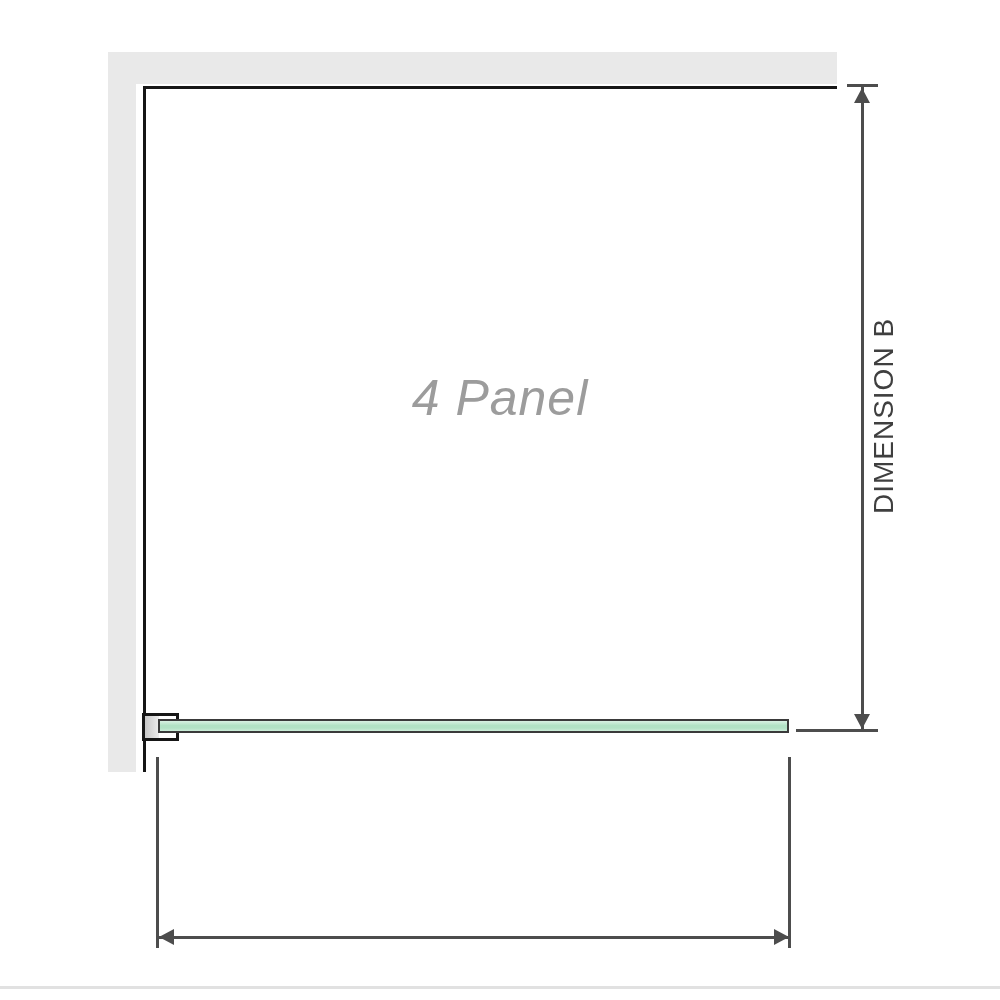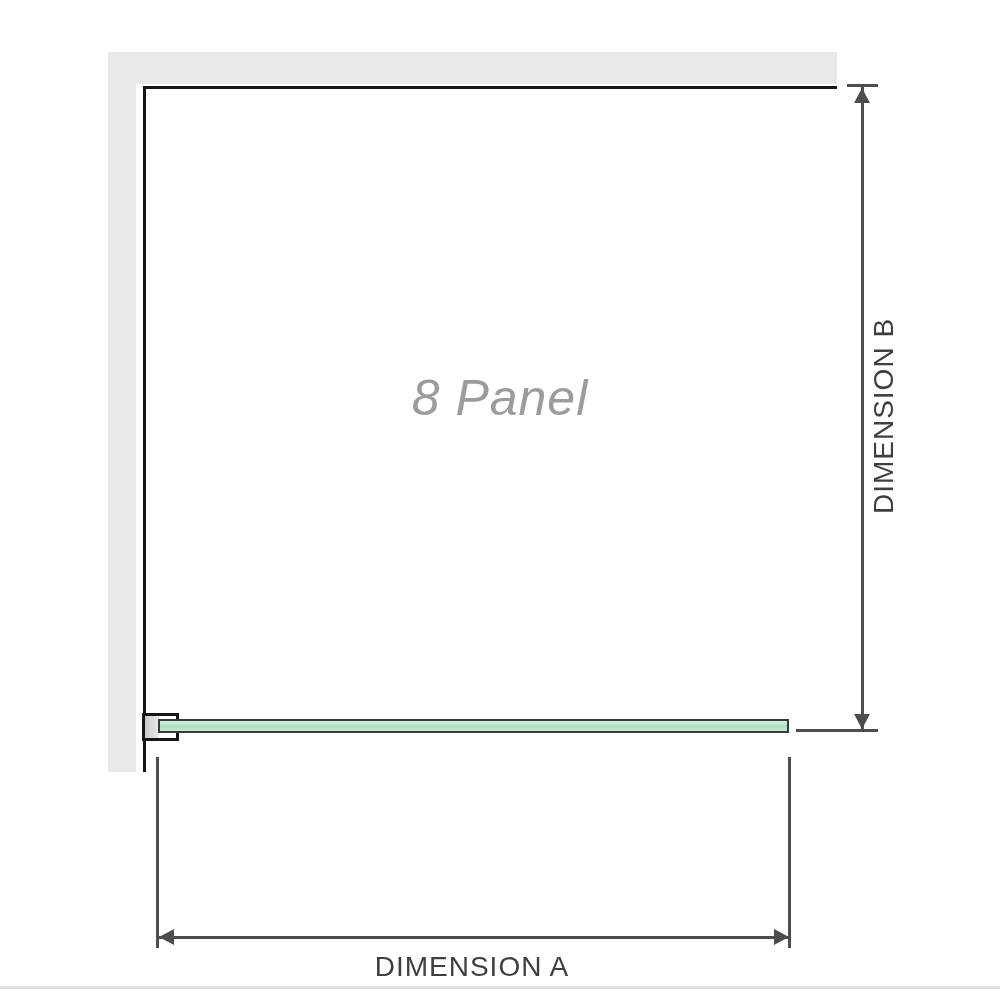--- a/index.html
+++ b/index.html
@@ -118,7 +118,7 @@
   <div class="abs outline-top"></div>
   <div class="abs outline-left"></div>
 
-  <div class="abs panel-label">8 Panel</div>
+  <div class="abs panel-label">4 Panel</div>
 
   <div class="abs clamp">
     <div class="clamp-pad"></div>

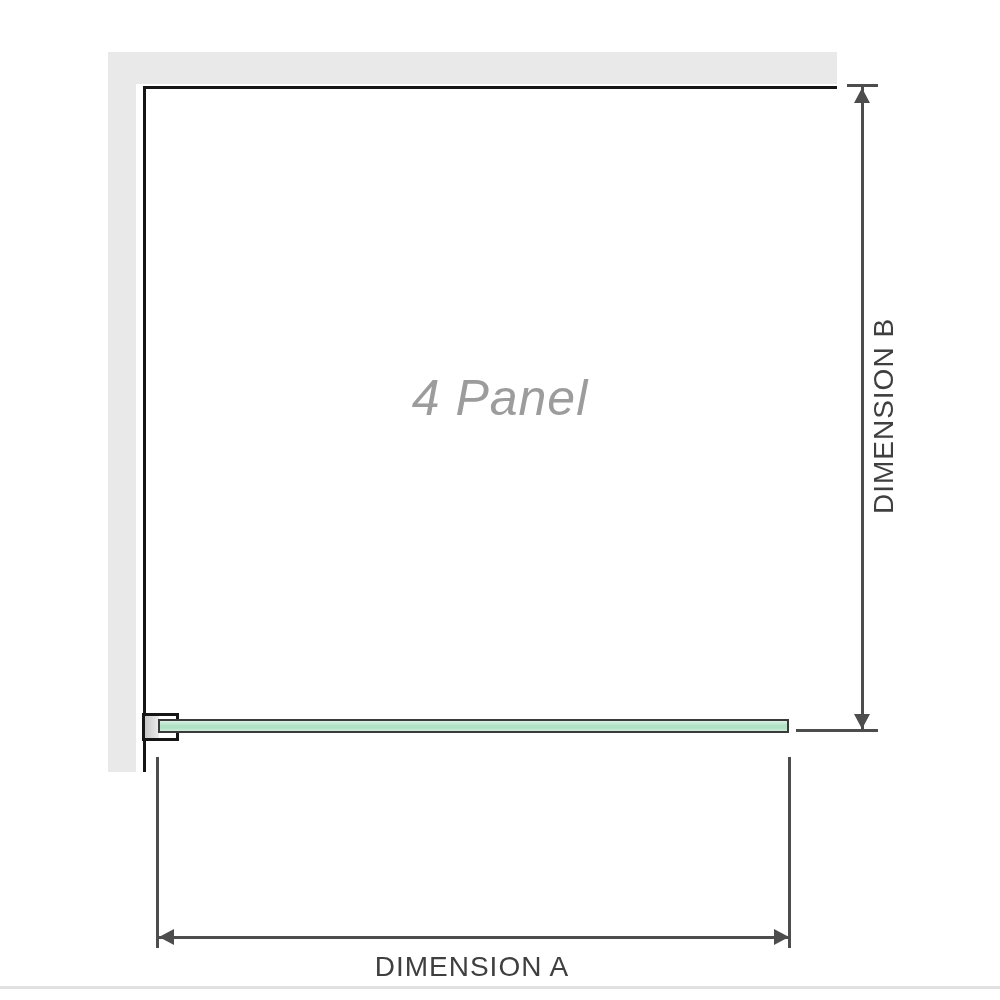--- a/index.html
+++ b/index.html
@@ -137,7 +137,6 @@
   <div class="abs dim dima-line"></div>
   <div class="abs arrow arrow-left"></div>
   <div class="abs arrow arrow-right"></div>
-  <div class="abs dim-label dima-label">DIMENSION A</div>
 
   <div class="abs floor-line"></div>
 

